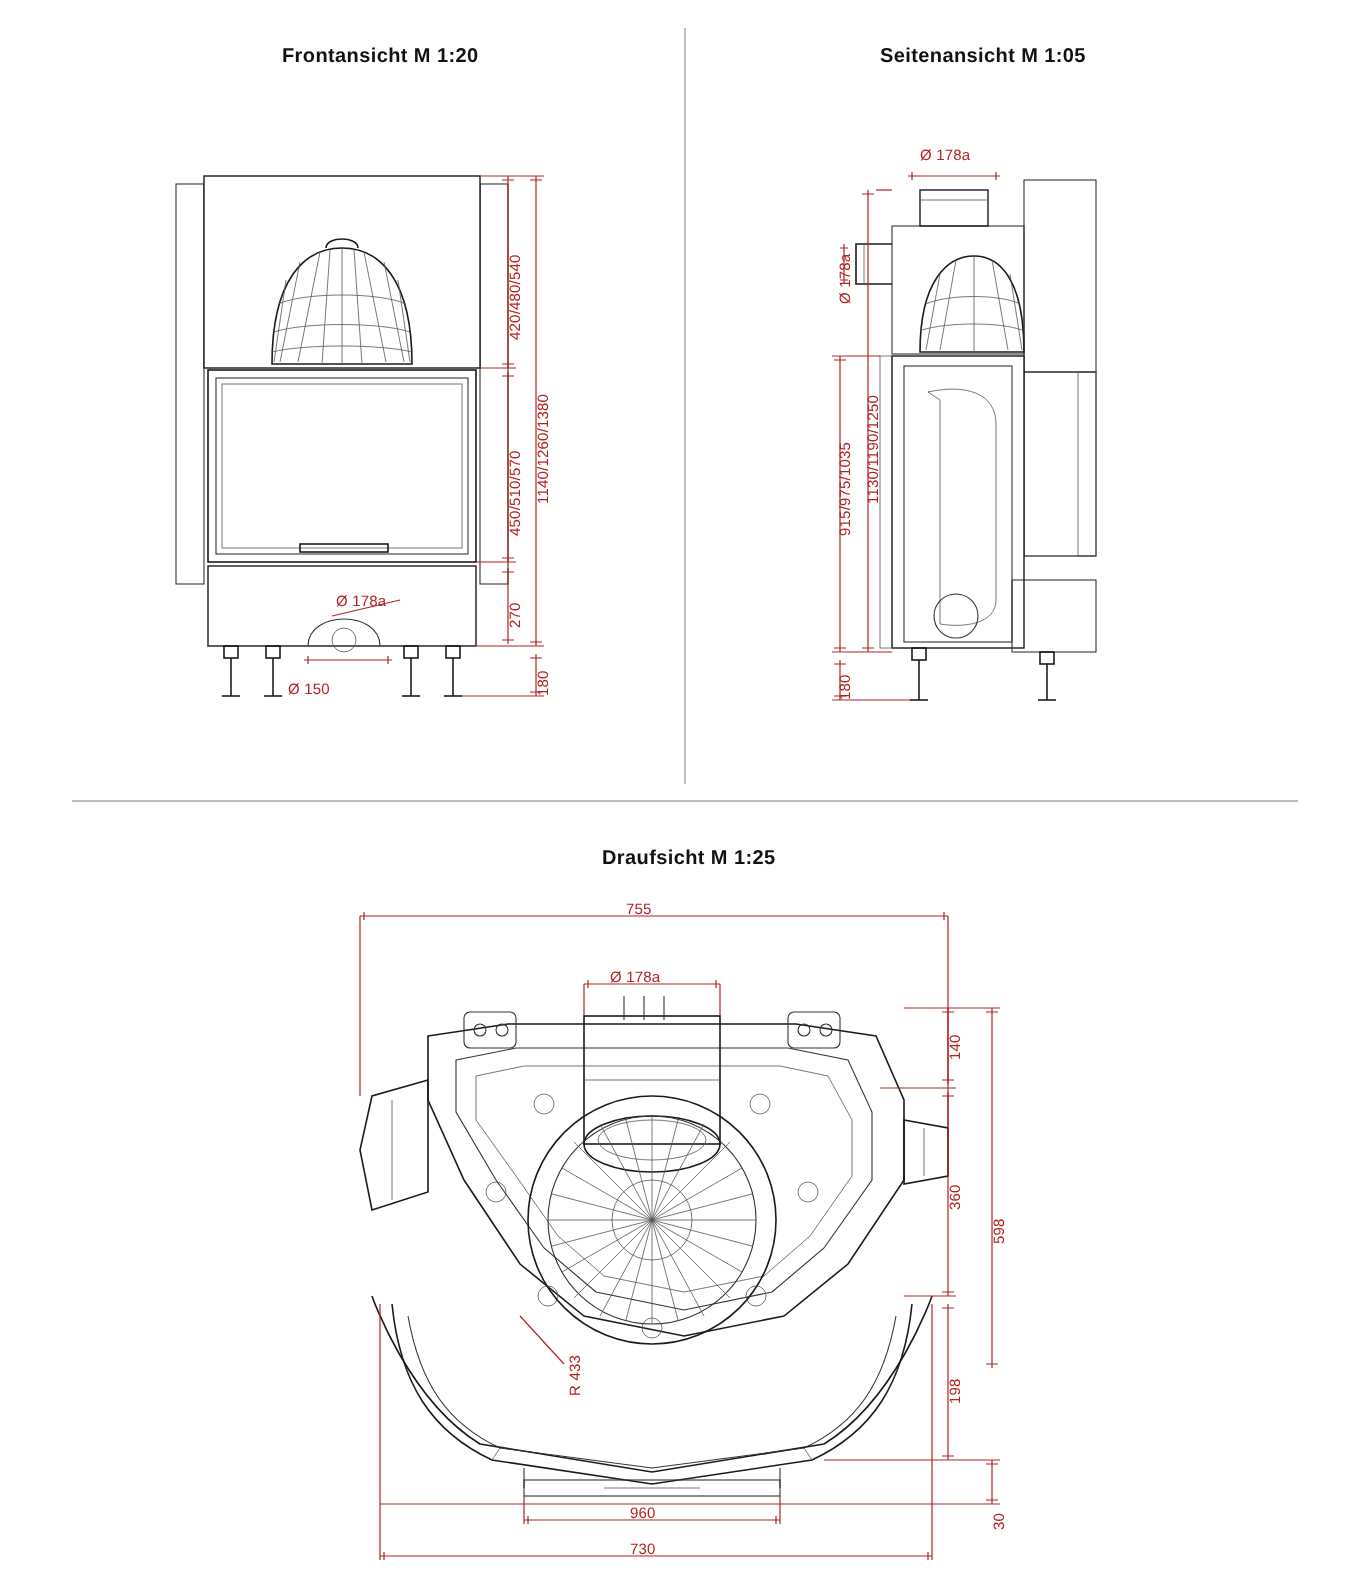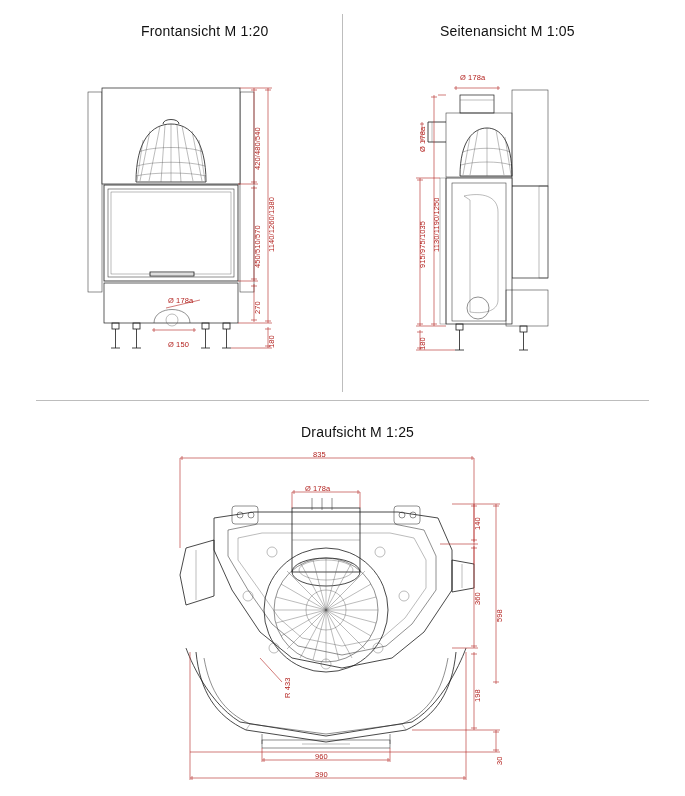--- a/index.html
+++ b/index.html
@@ -21,8 +21,8 @@
   }
   .title {
     position: absolute;
-    font-size: 14px;
-    font-weight: normal;
+    font-size: 10px;
+    font-weight: bold;
     letter-spacing: 0.2px;
     color: #111;
     white-space: nowrap;

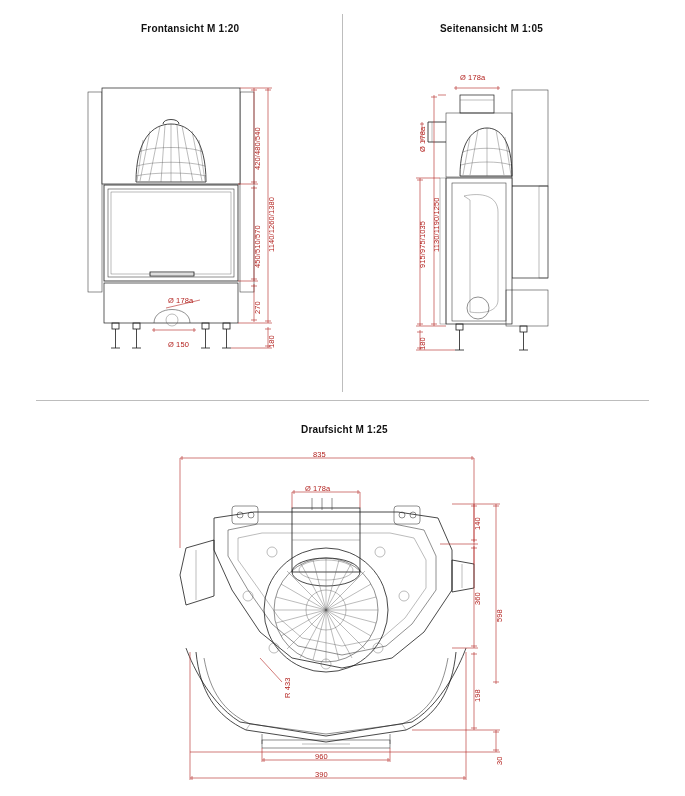--- a/index.html
+++ b/index.html
@@ -161,7 +161,7 @@
   <div class="dimtxt vert" style="left:253px; top:314px;">270</div>
   <div class="dimtxt vert" style="left:267px; top:348px;">180</div>
   <div class="dimtxt" style="left:168px; top:296px;">Ø 178a</div>
-  <div class="dimtxt" style="left:168px; top:340px;text-align:right;">Ø 150</div>
+  <div class="dimtxt" style="left:144px; top:340px;text-align:right;">Ø 150</div>
 
   <svg class="draw" id="svg-side" width="343" height="400" viewBox="0 0 343 400" style="left:342px;">
 

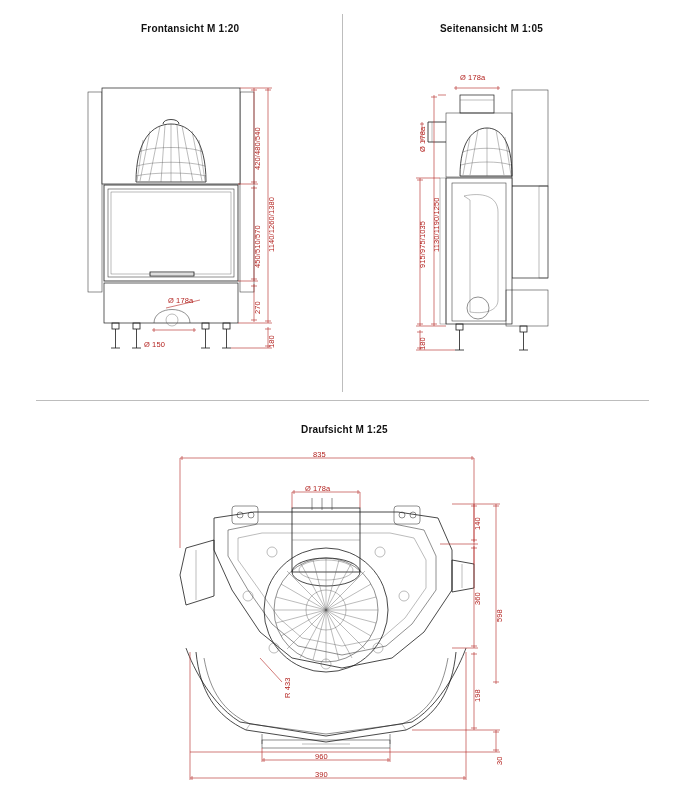--- a/index.html
+++ b/index.html
@@ -369,7 +369,7 @@
     </g>
   </svg>
 
-  <div class="dimtxt" style="left:313px; top:450px;">835</div>
+  <div class="dimtxt" style="left:313px; top:450px;">755</div>
   <div class="dimtxt" style="left:305px; top:484px;">Ø 178a</div>
   <div class="dimtxt vert" style="left:473px; top:530px;">140</div>
   <div class="dimtxt vert" style="left:473px; top:605px;">360</div>

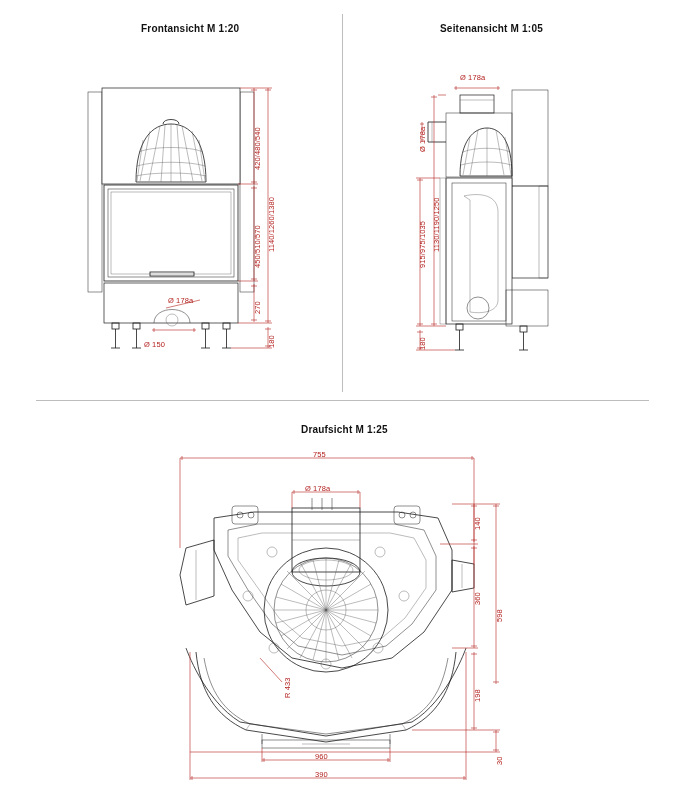--- a/index.html
+++ b/index.html
@@ -378,7 +378,7 @@
   <div class="dimtxt vert" style="left:495px; top:765px;">30</div>
   <div class="dimtxt vert" style="left:283px; top:698px;">R 433</div>
   <div class="dimtxt" style="left:315px; top:752px;">960</div>
-  <div class="dimtxt" style="left:315px; top:770px;">390</div>
+  <div class="dimtxt" style="left:315px; top:770px;">730</div>
 
 </div>
 

